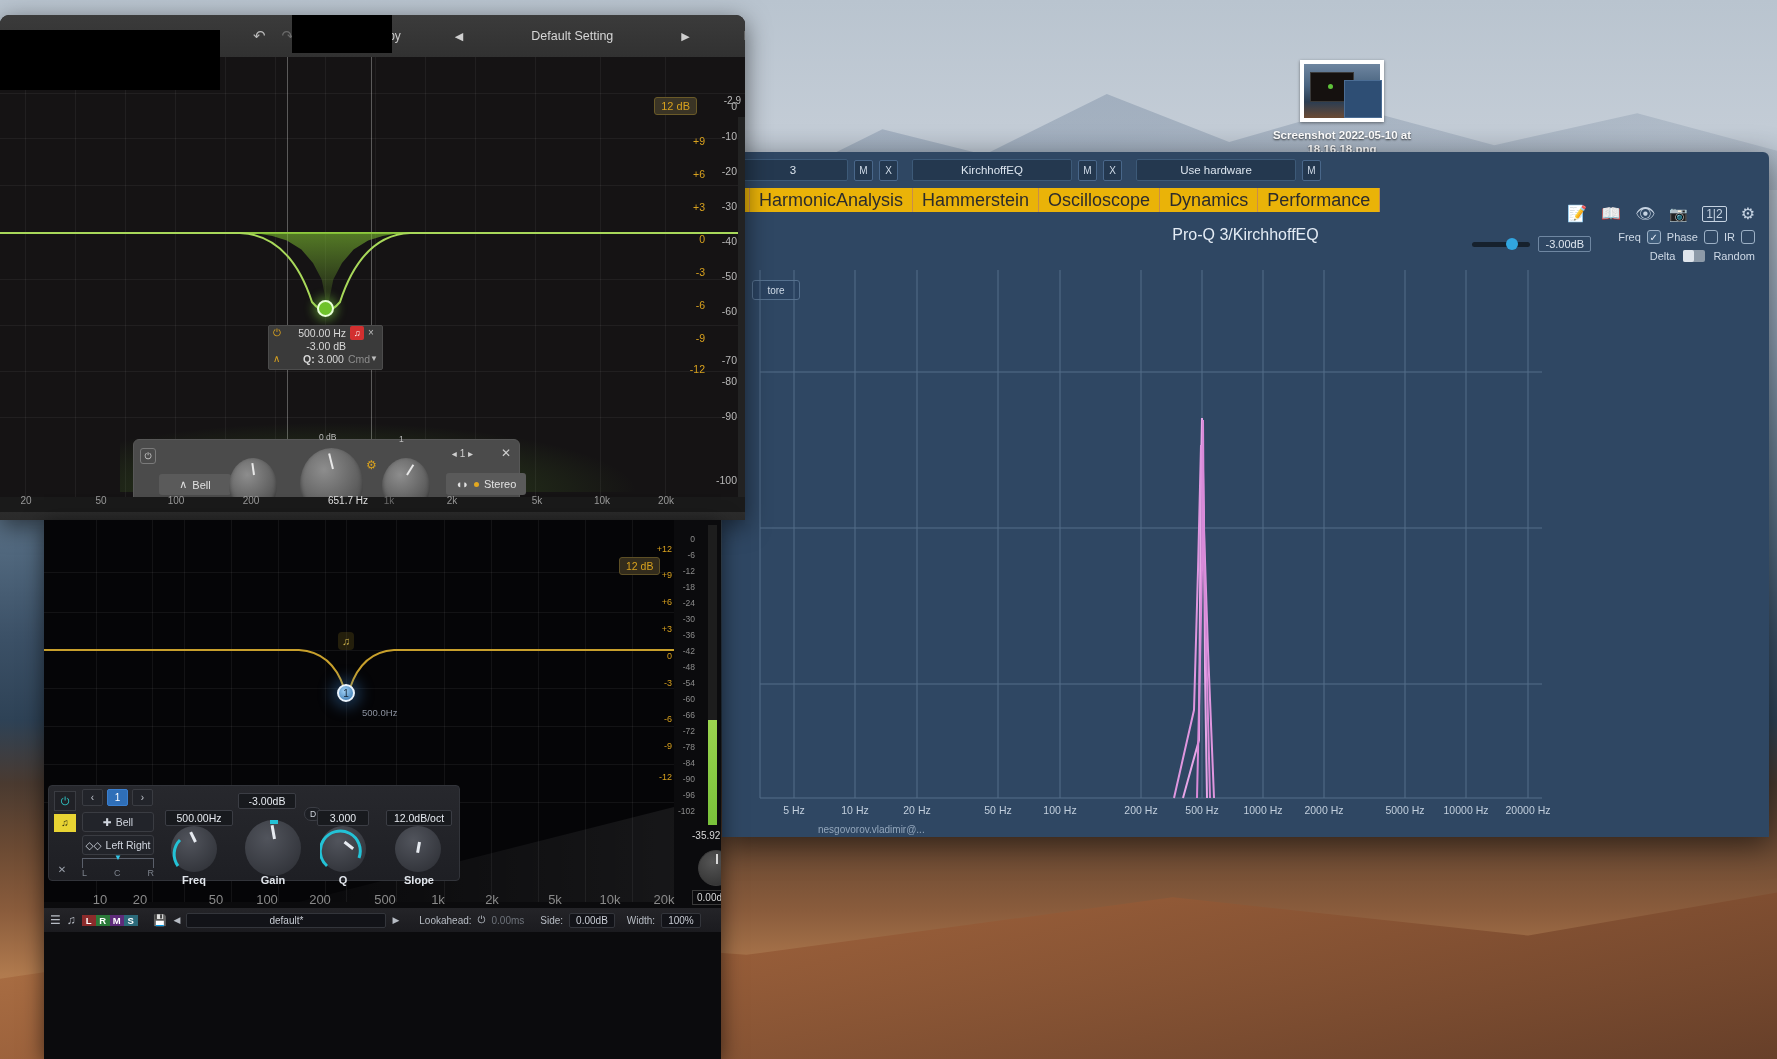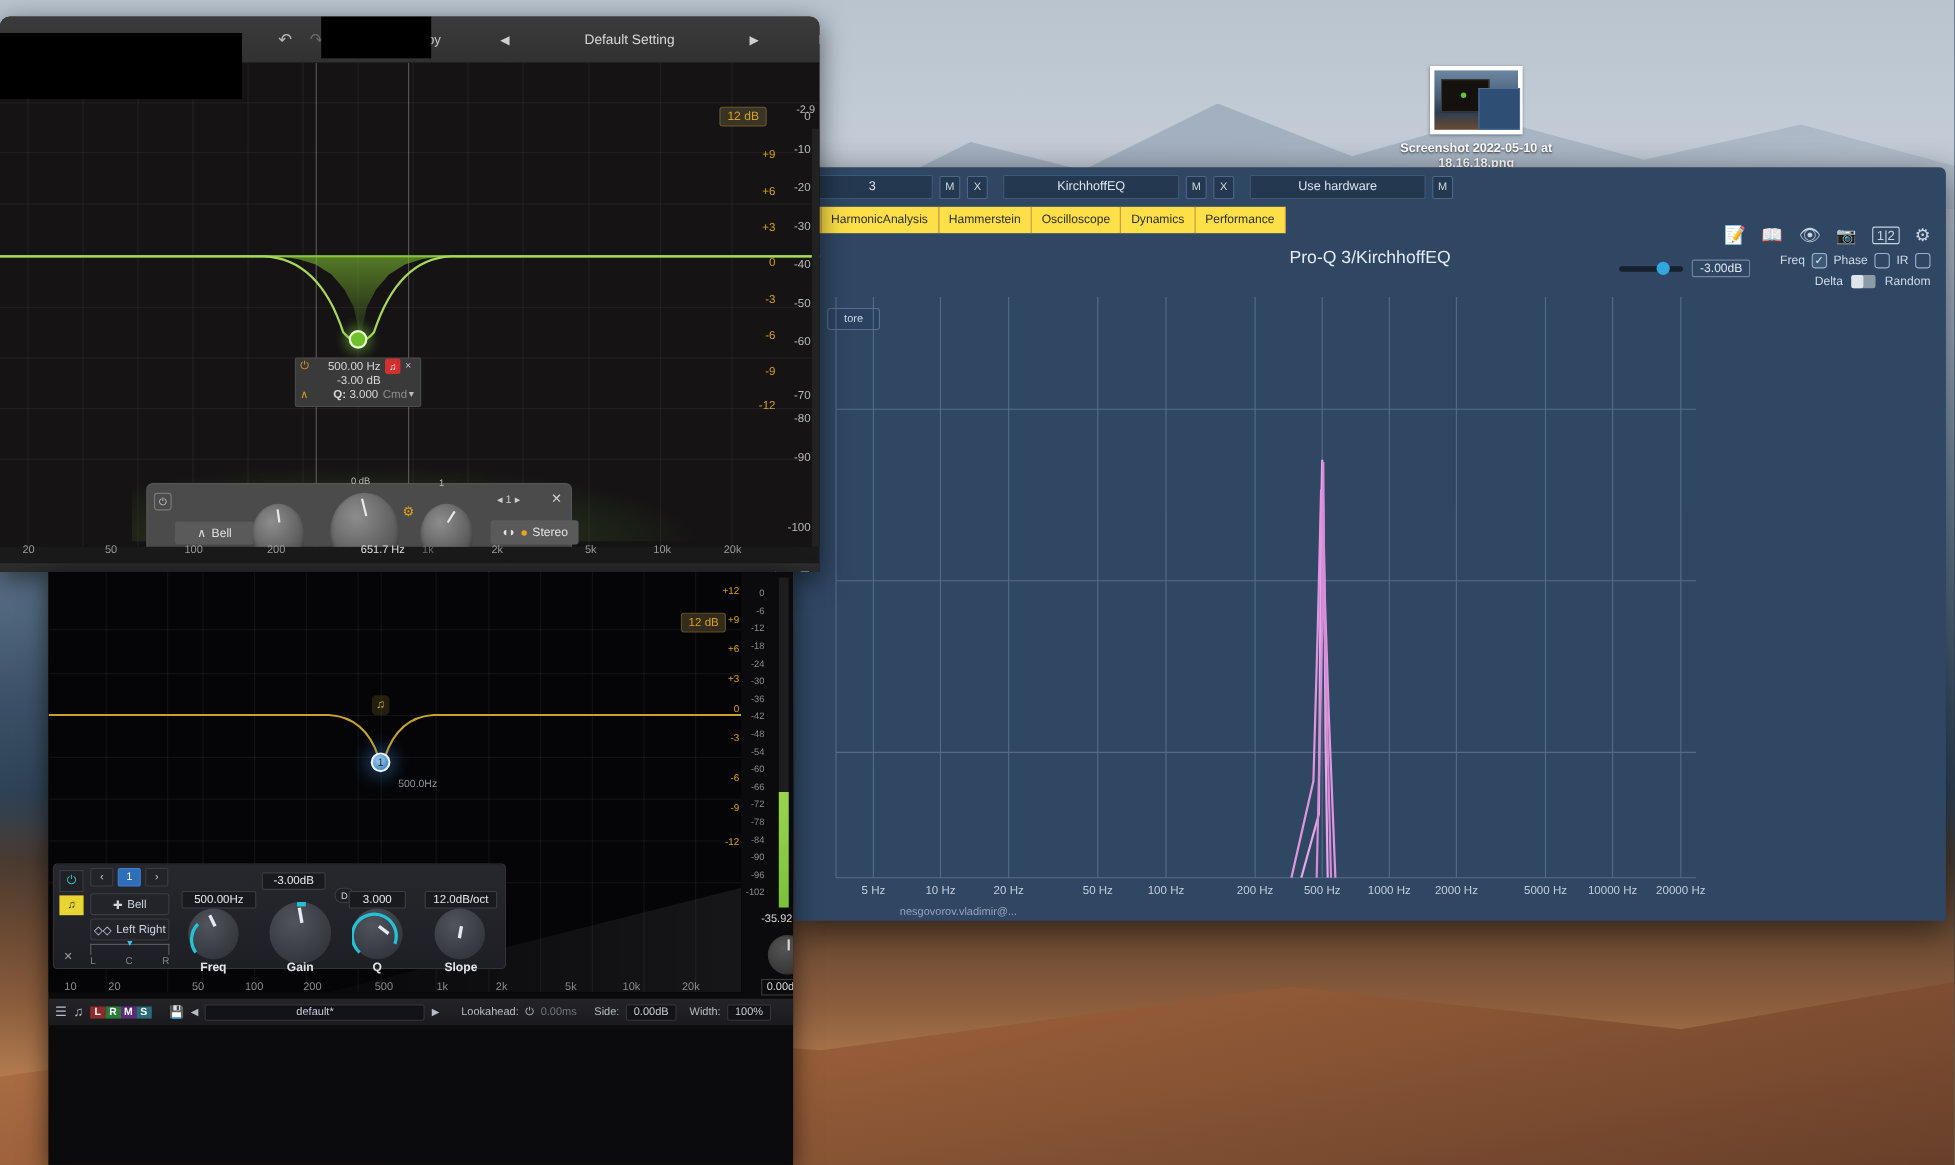--- a/index.html
+++ b/index.html
@@ -260,7 +260,7 @@
   }
   .pd-tabs { display:flex; height: 24px; padding-left: 0px; }
   .pd-tab {
-    background:#fde047; border-right:1px solid #c98c4c; color:#2c2c2c; font-size:11px;
+    background:#eab308; border-right:1px solid #c98c4c; color:#2c2c2c; font-size:18px;
     display:flex; align-items:center; padding: 0 9px;
   }
   .pd-icons { position:absolute; right: 14px; top: 52px; display:flex; gap:14px; align-items:center; color:#c6d3e2; }

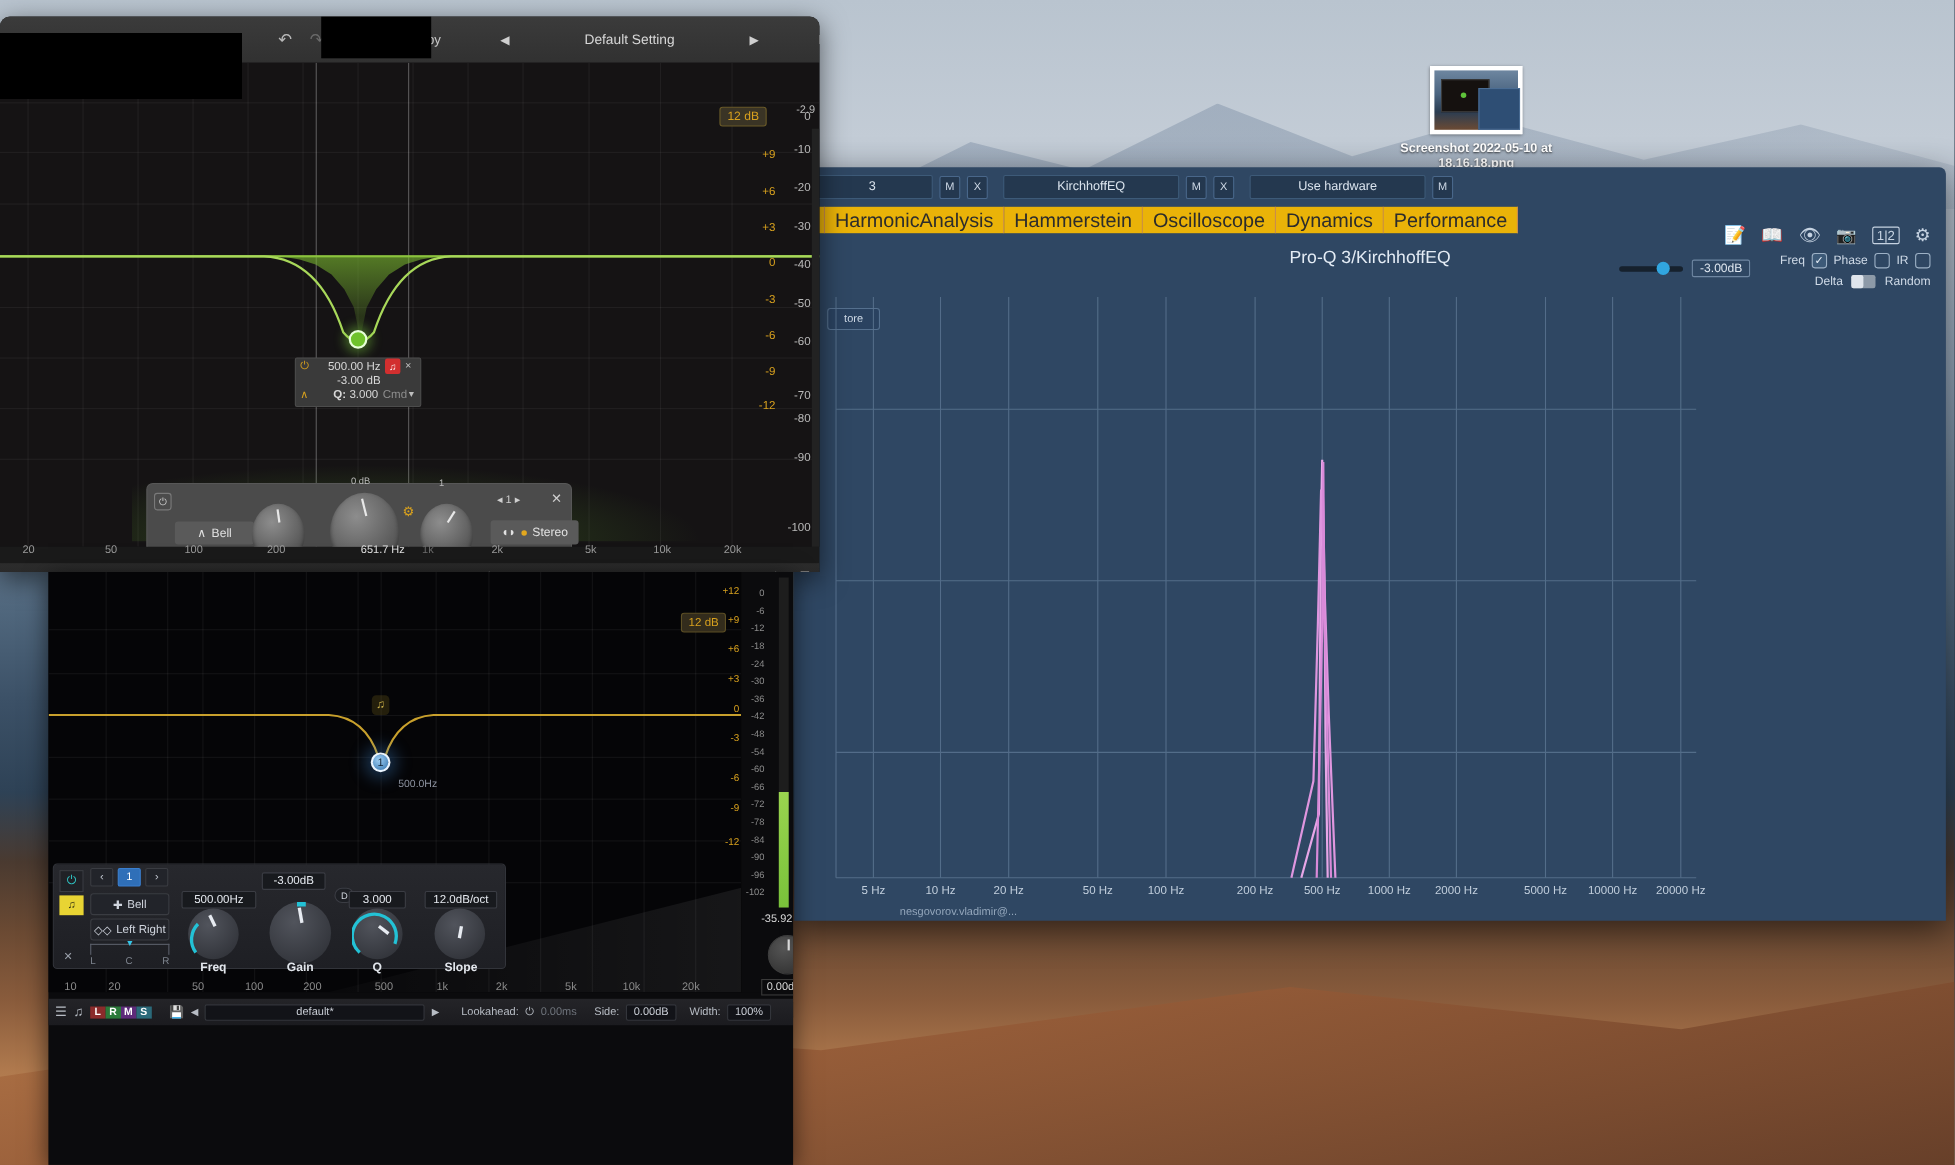--- a/index.html
+++ b/index.html
@@ -197,7 +197,7 @@
   }
   .pb-right-scale { position:absolute; left: 630px; top:0; width: 35px; height: 382px; background:#0b0b0d; }
   .pb-right-scale span { position:absolute; right: 14px; font-size:8.5px; color:#8c8c8c;}
-  .pb-left-scale { position:absolute; left: 596px; top:0; width: 34px; height: 382px; }
+  .pb-left-scale { position:absolute; left: 596px; top:12px; width: 34px; height: 382px; }
   .pb-left-scale span { position:absolute; right: 2px; font-size:9px; color:#d8a11e; }
   .pb-meter { position:absolute; left: 664px; top: 5px; width: 9px; height: 300px; background:#1d1d1d; }
   .pb-meter i { position:absolute; left:0; bottom:0; width:9px; height: 105px; background: linear-gradient(to top,#79c23a,#9ad44f); }

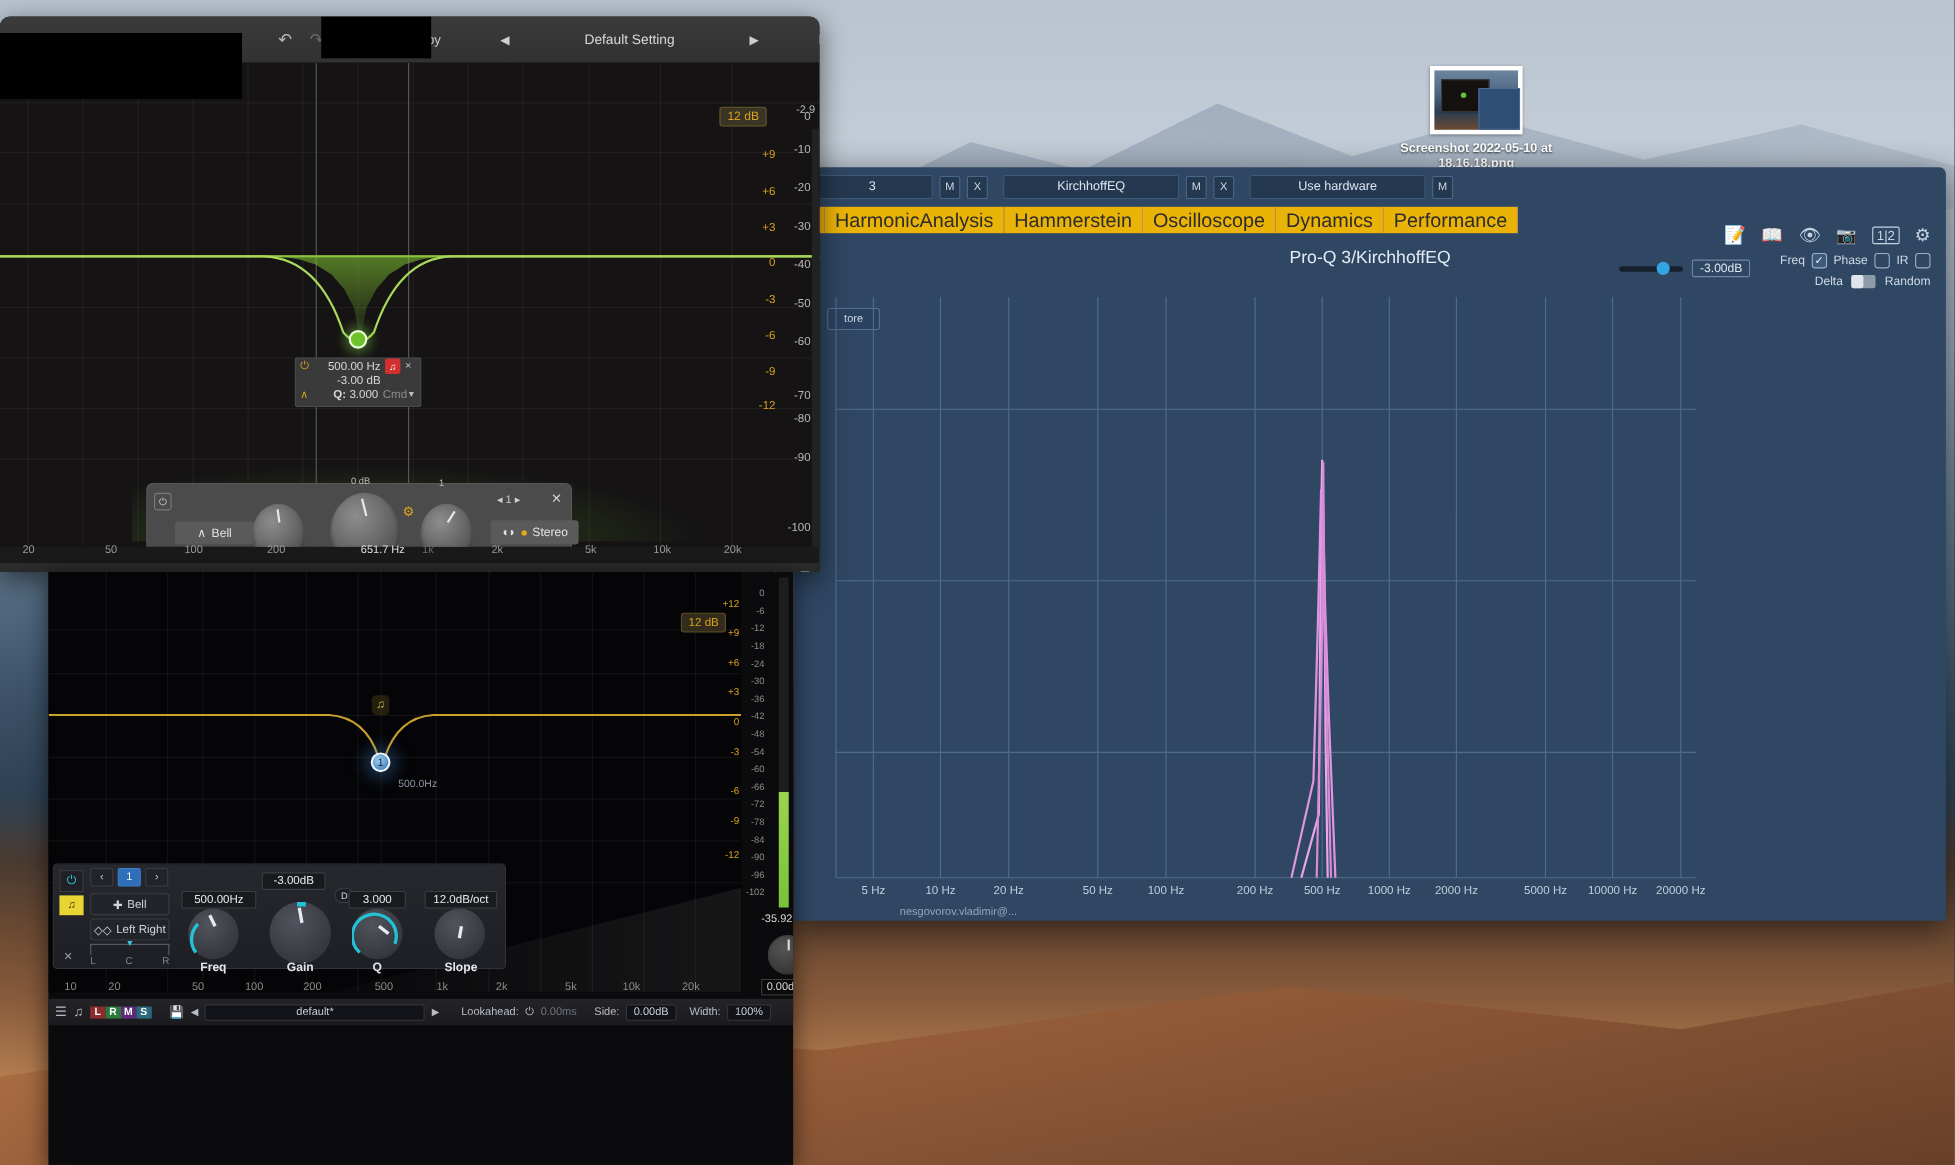--- a/index.html
+++ b/index.html
@@ -230,7 +230,7 @@
   .pb-dbadge { position:absolute; left: 255px; top: 21px; width: 18px;height:14px; background:#1d1f24; border:1px solid #3b3d44; border-radius:7px; color:#cfd4dc; font-size:8.5px; text-align:center; line-height:13px;}
 
   .pb-freqaxis { position:absolute; left:0; top: 372px; width: 630px; height: 16px; }
-  .pb-freqaxis span { position:absolute; transform:translateX(-50%); color:#8a8a8a; font-size: 10px; }
+  .pb-freqaxis span { position:absolute; transform:translateX(-50%); color:#8a8a8a; font-size: 13px; margin-left: 36px; }
   .pb-statusbar {
     position:absolute; left:0; top: 388px; width: 677px; height: 24px;
     background: linear-gradient(to bottom,#242428,#1b1b1f); display:flex; align-items:center;

